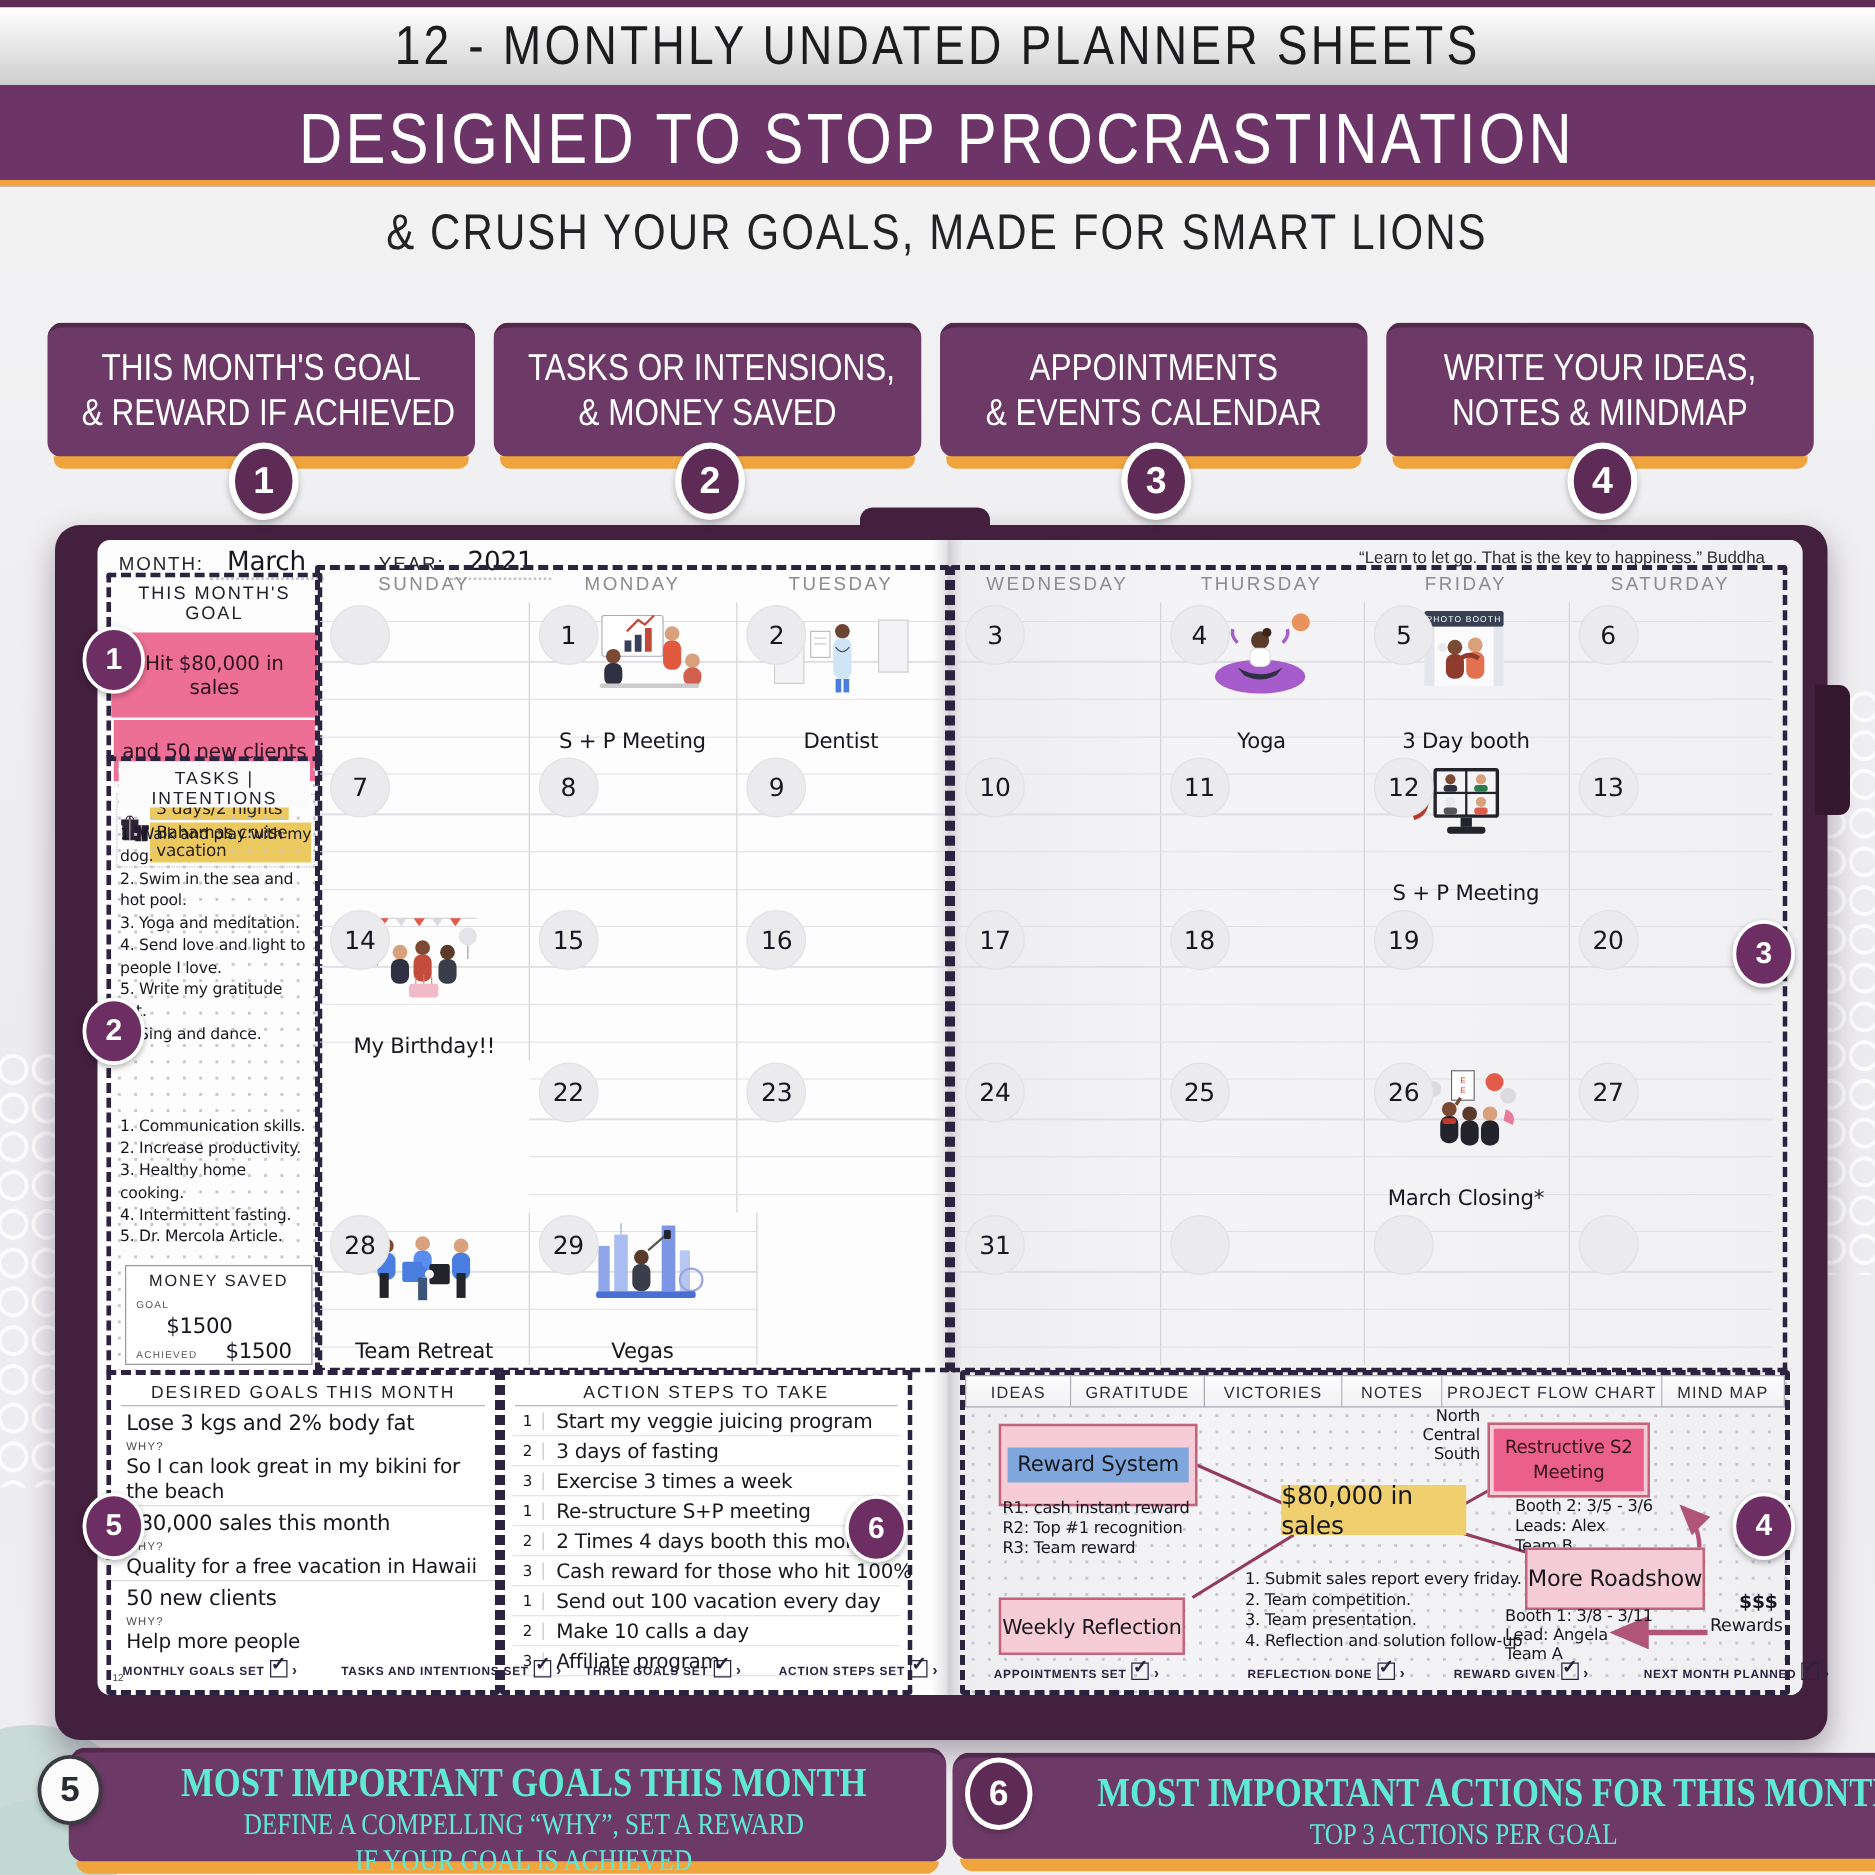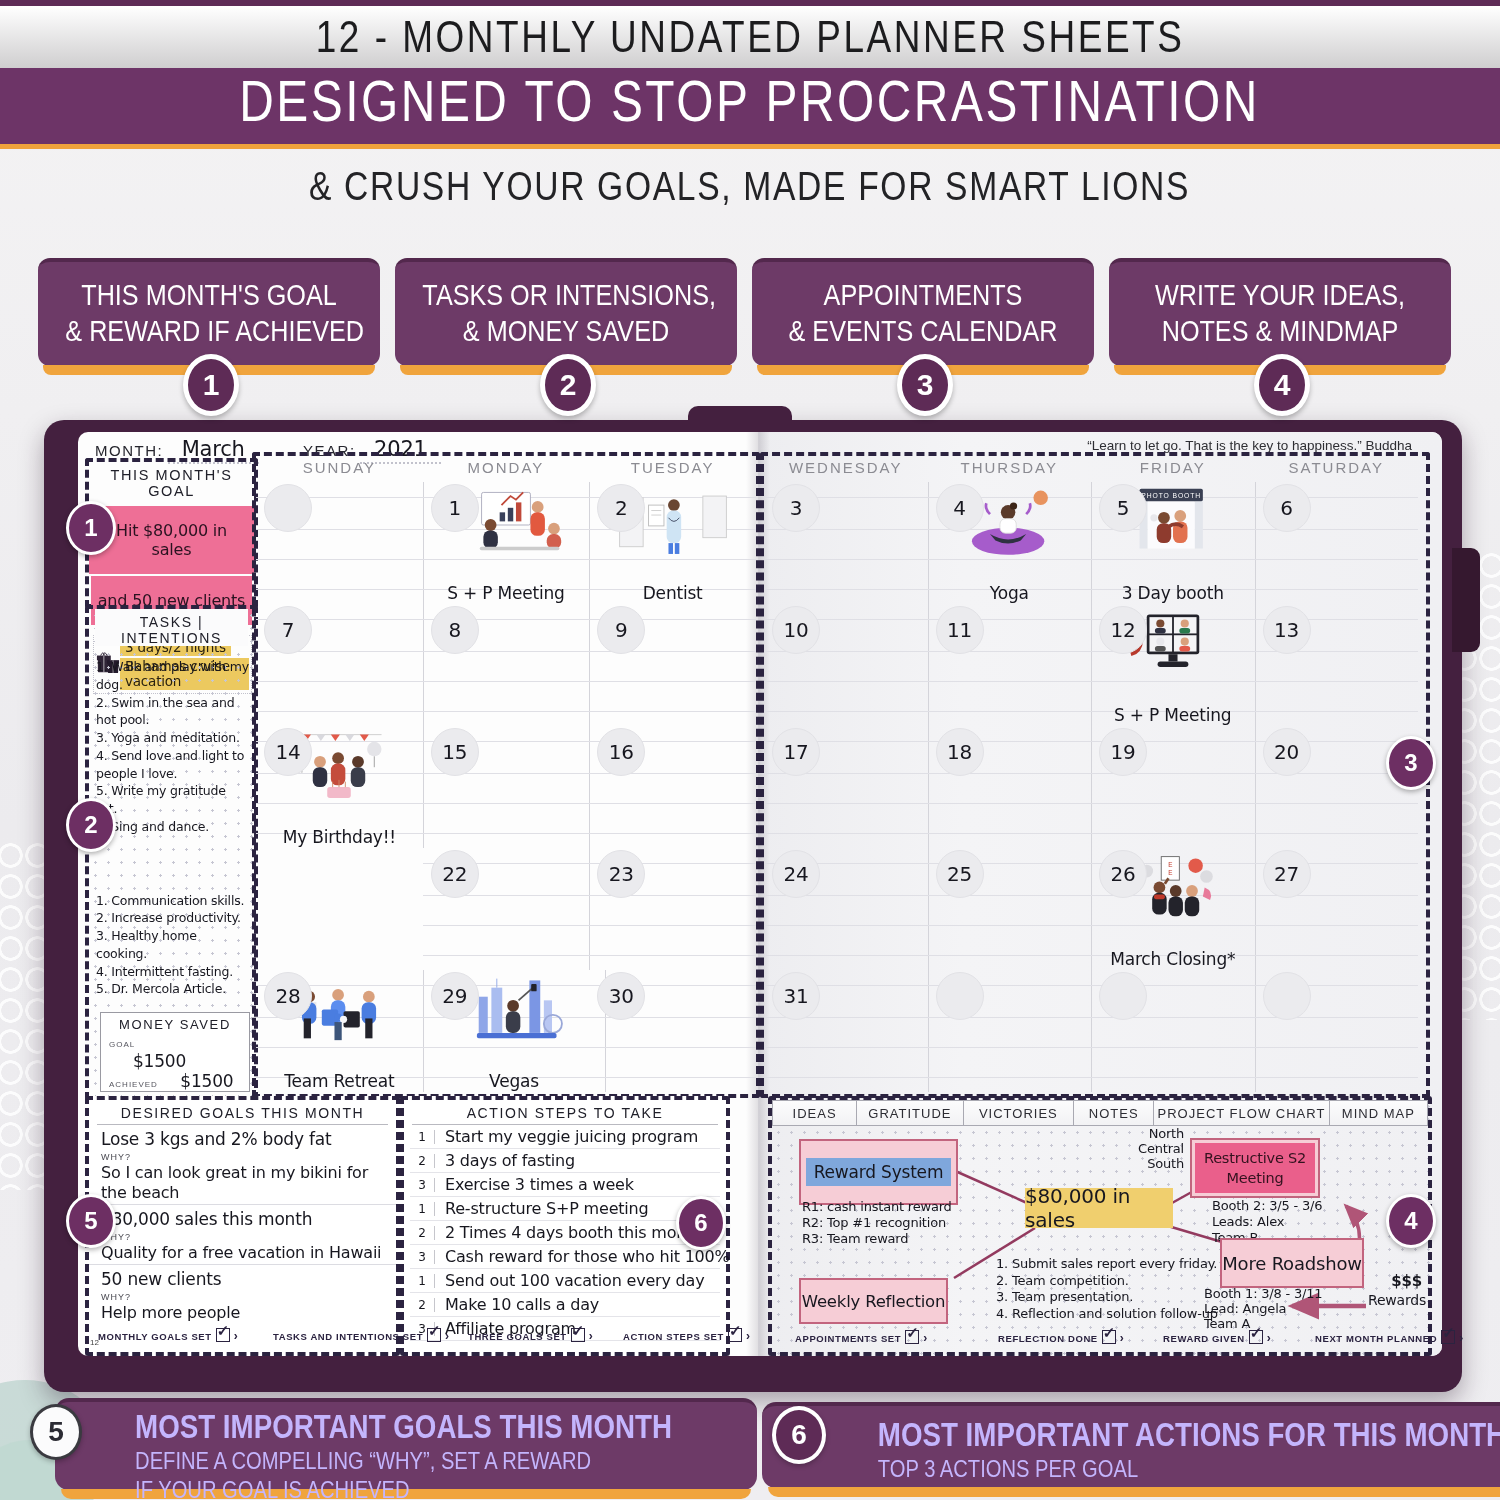--- a/index.html
+++ b/index.html
@@ -16,7 +16,7 @@
          display:flex;align-items:center;justify-content:center;font-size:44px;color:#1c1c1e;
          letter-spacing:3px;font-weight:500;}
   .band2{left:0;top:68px;width:1500px;height:76px;background:#6d3467;border-bottom:5px solid #efa33c;
-         display:flex;align-items:flex-start;justify-content:center;font-size:57px;color:#fff;
+         display:flex;align-items:flex-end;justify-content:center;font-size:57px;color:#fff;
          letter-spacing:3px;font-weight:500;}
   .band3{left:0;top:152px;width:1500px;height:68px;display:flex;align-items:center;justify-content:center;
          font-size:40px;color:#232326;letter-spacing:2px;font-weight:500;}

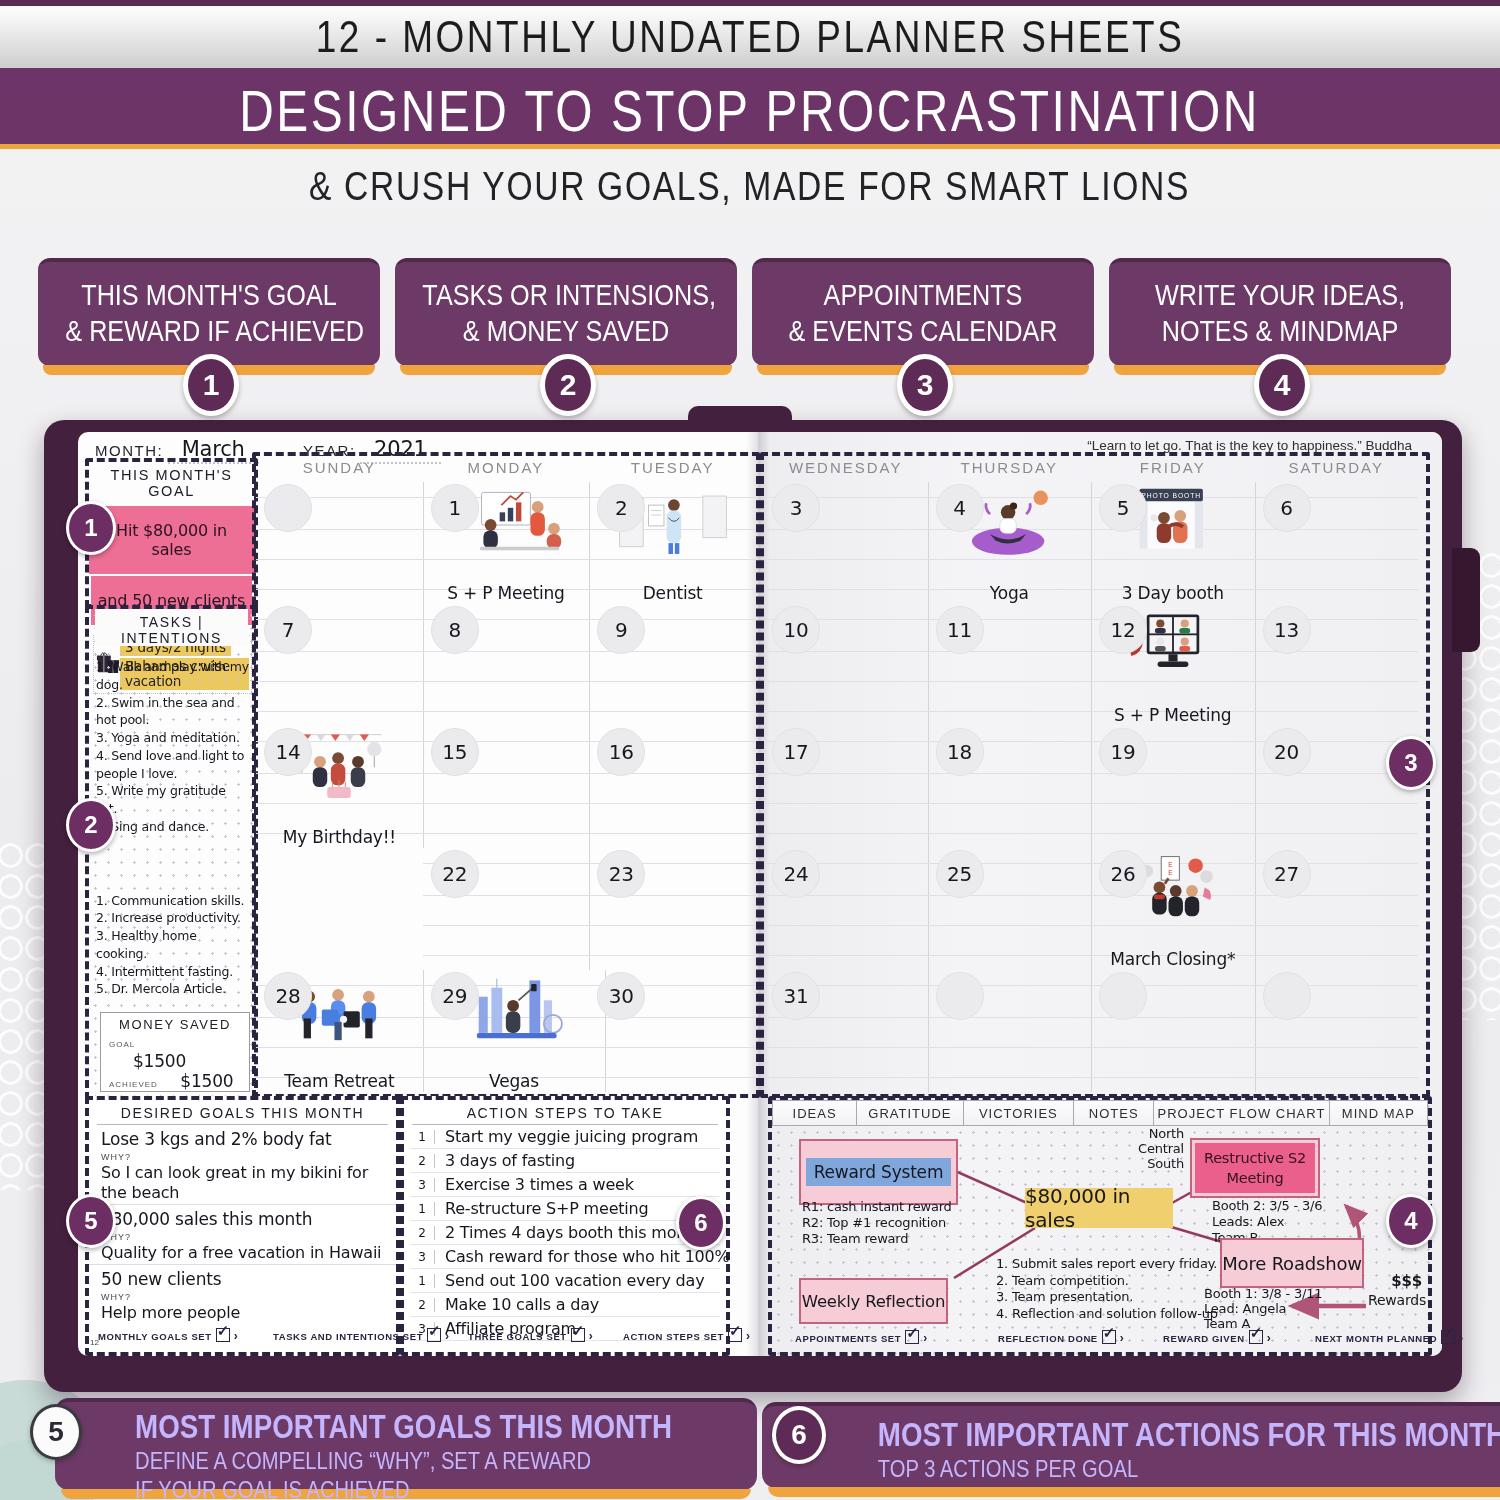--- a/index.html
+++ b/index.html
@@ -373,11 +373,6 @@
             </svg></span><div class="daycircle">
             <span class="hw">29</span>
           </div><div class="evt hw">Vegas</div></div>
-        <div class="cell" style="left: 333.333px; top: 514px; width: 166.667px; height: 122px;">
-          <div class="daycircle">
-            <span class="hw">30</span>
-          </div>
-        </div>
       </div>
     <div class="dashbox" id="calR" style="left:682px;top:20px;width:662px;height:638px;">
         <span class="wd" style="left: 0px; width: 163.5px;">WEDNESDAY</span>

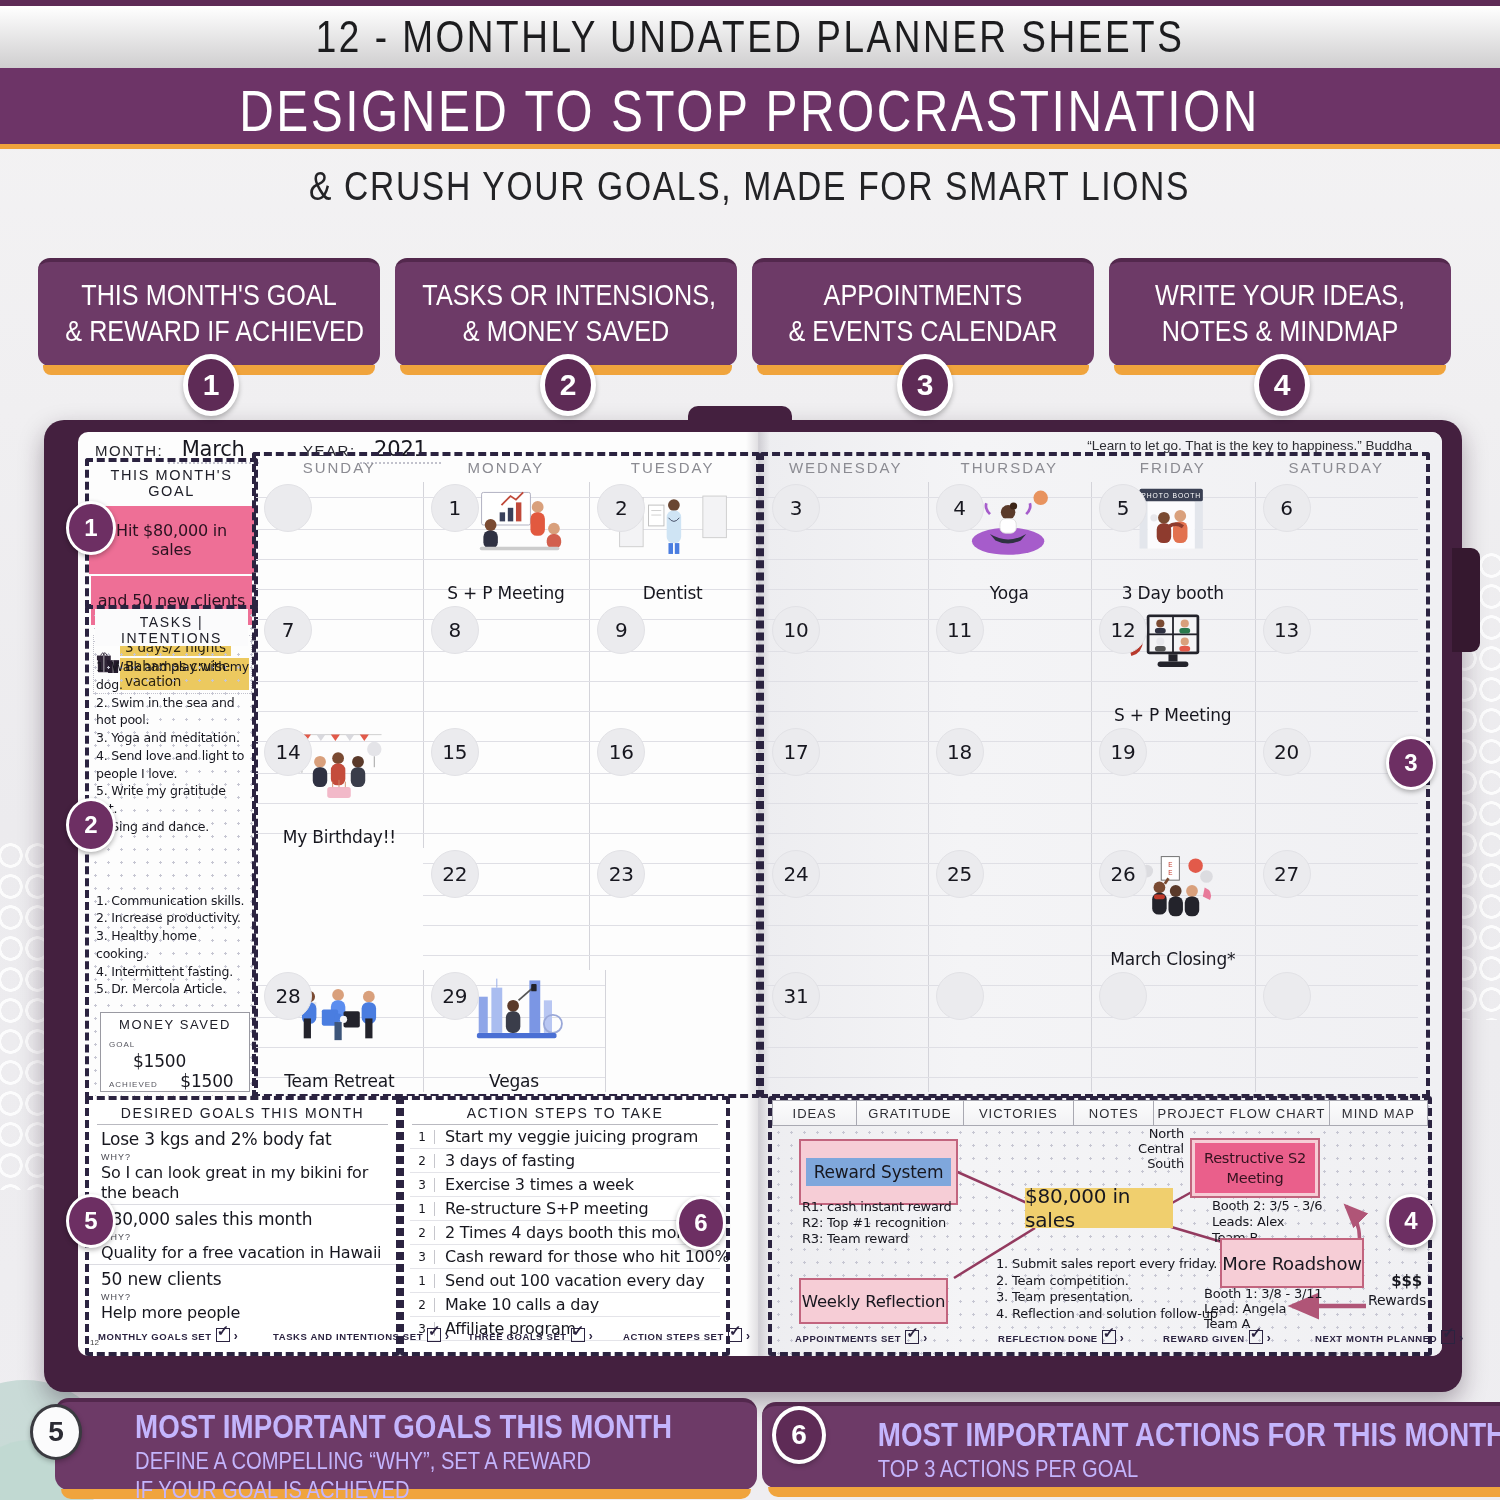--- a/index.html
+++ b/index.html
@@ -102,8 +102,8 @@
           box-shadow:0 2px 5px rgba(0,0,0,.3);z-index:5;}
 
   
-  .bcall{position:absolute;background:#6d3a67;border-radius:14px;color:#c4b5fd;z-index:3;
-         border-top:4px solid #53284d;}
+  .bcall{position:absolute;background:#6d3a67;border-radius:14px;color:#5eead4;text-align:center;z-index:3;
+         border-top:4px solid #53284d;font-family:Liberation Serif, serif;}
   .bcall::after{content:"";position:absolute;left:6px;right:6px;bottom:-9px;height:10px;background:#f0a43d;
                 border-radius:0 0 10px 10px;z-index:-1;}
   .bc-title{display:block;font-size:33px;font-weight:600;line-height:38px;padding-top:6px;}

